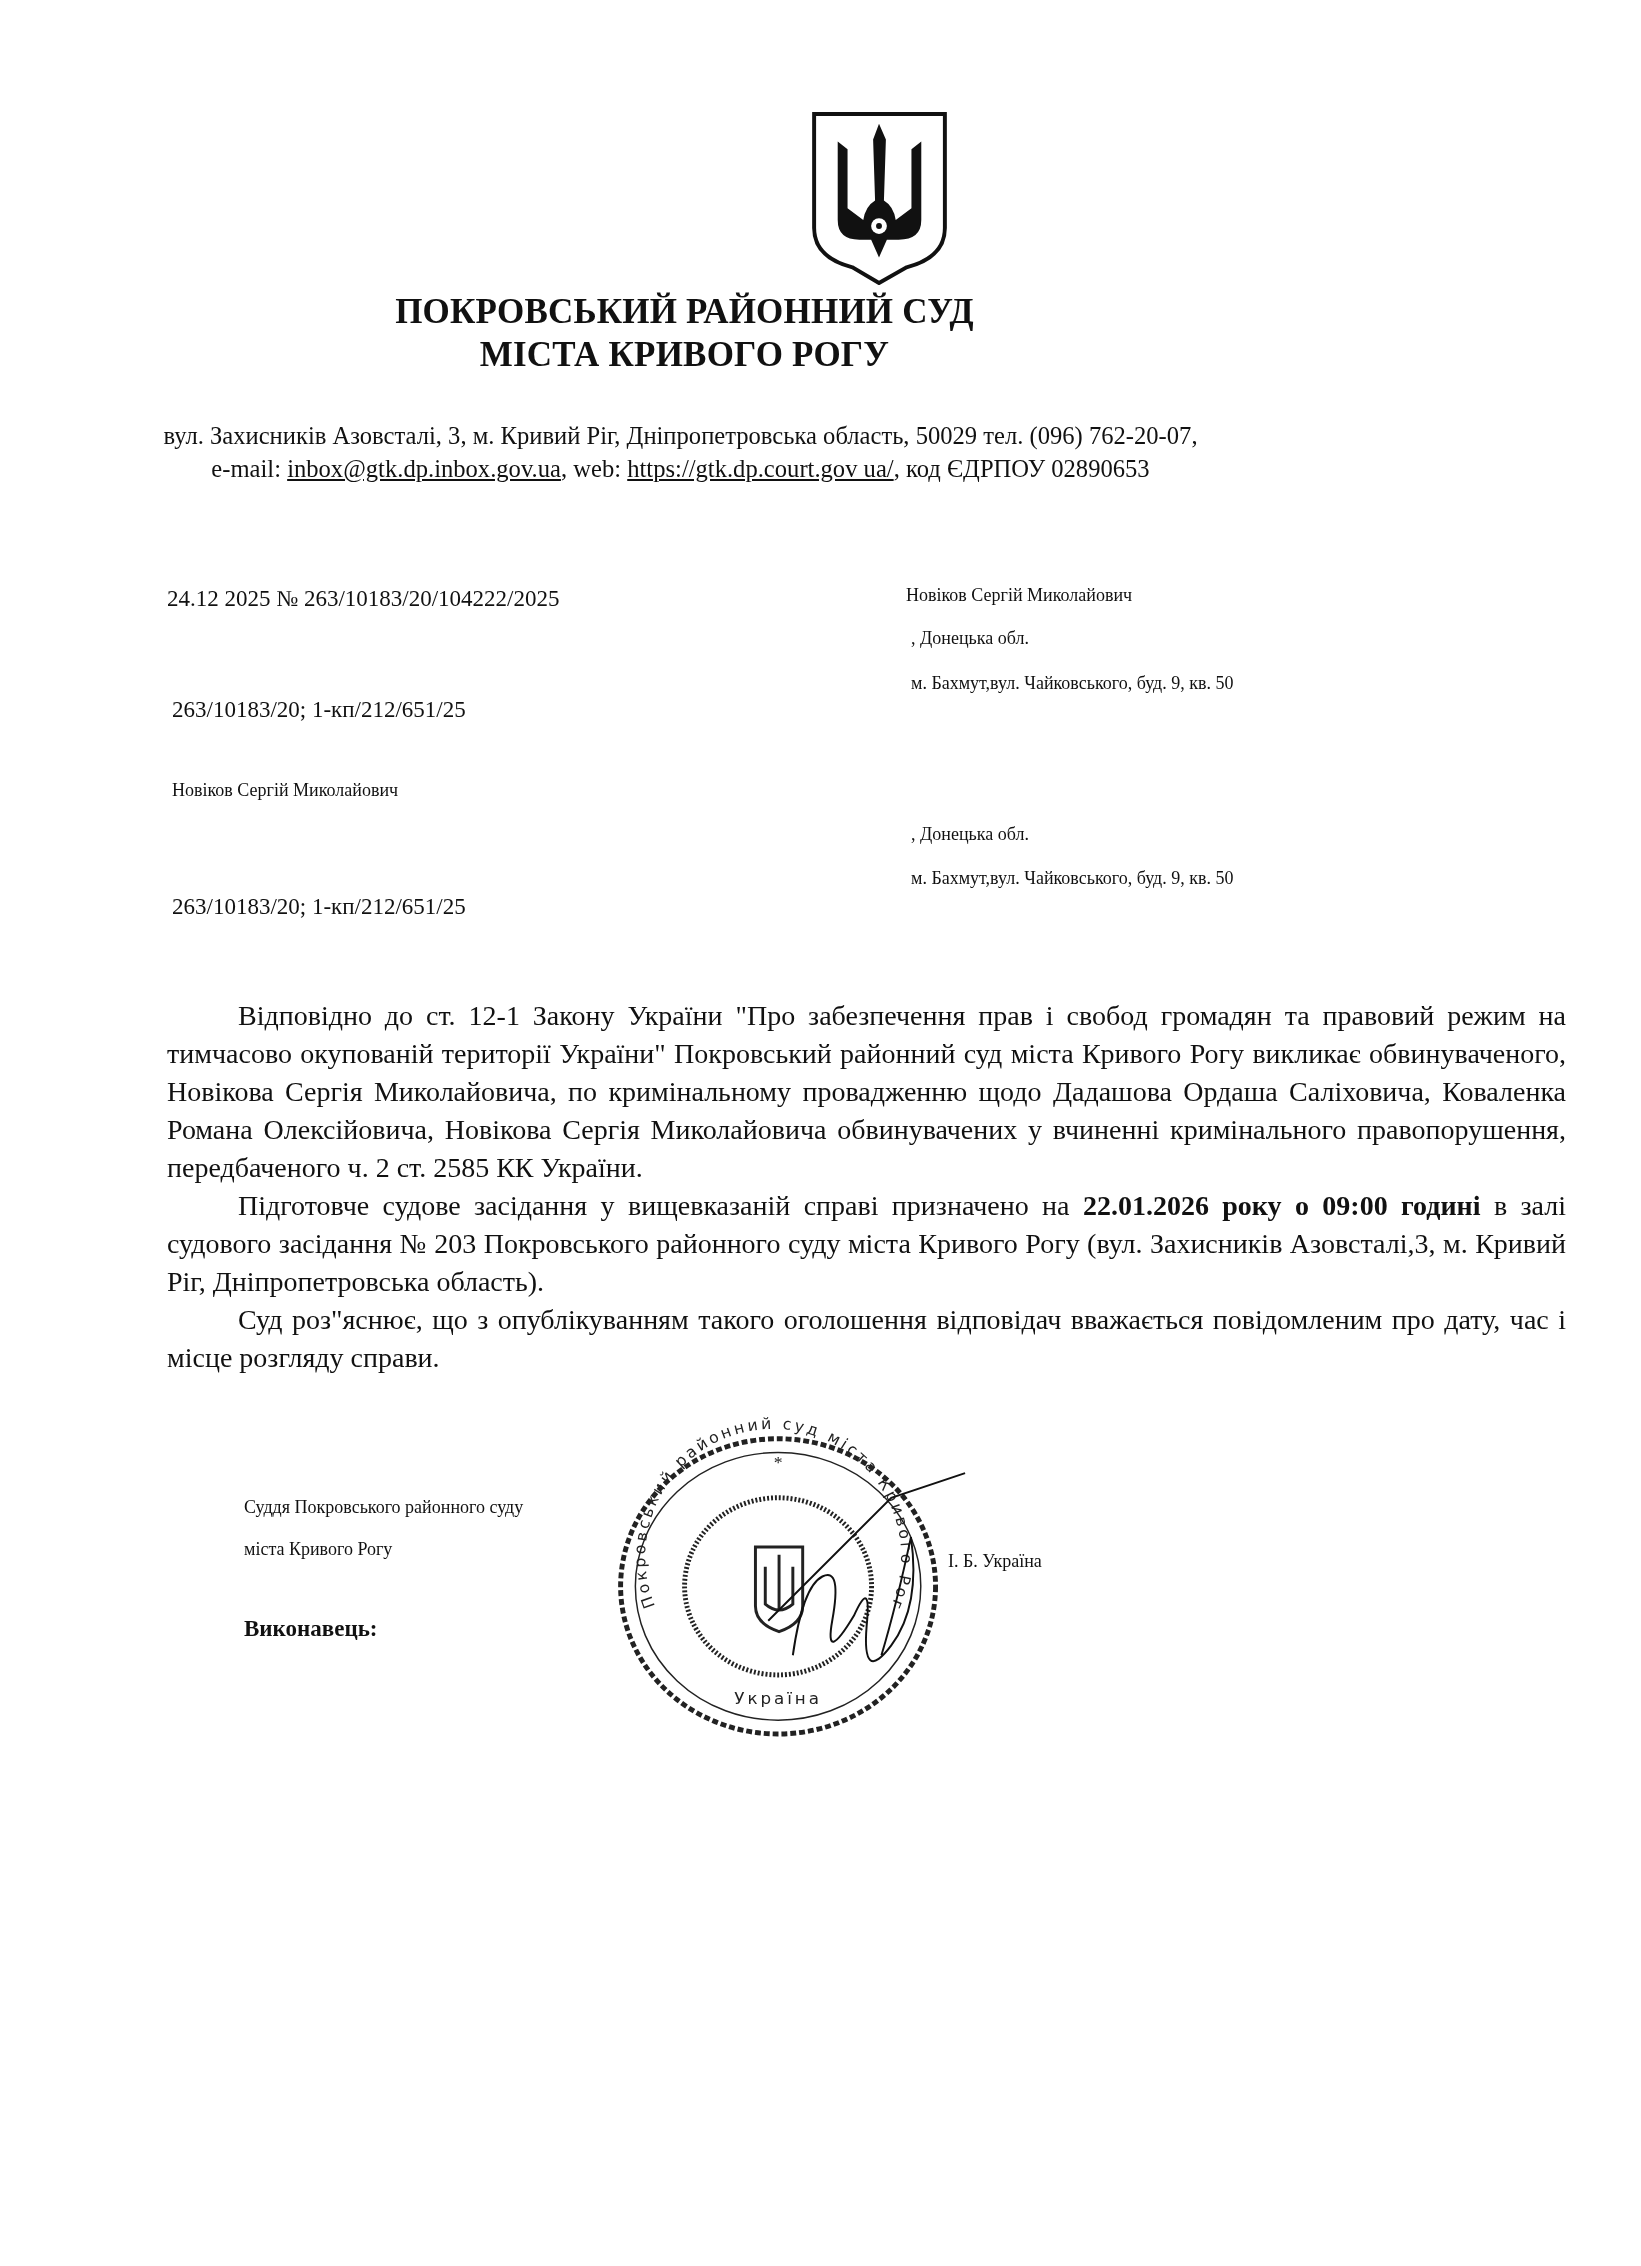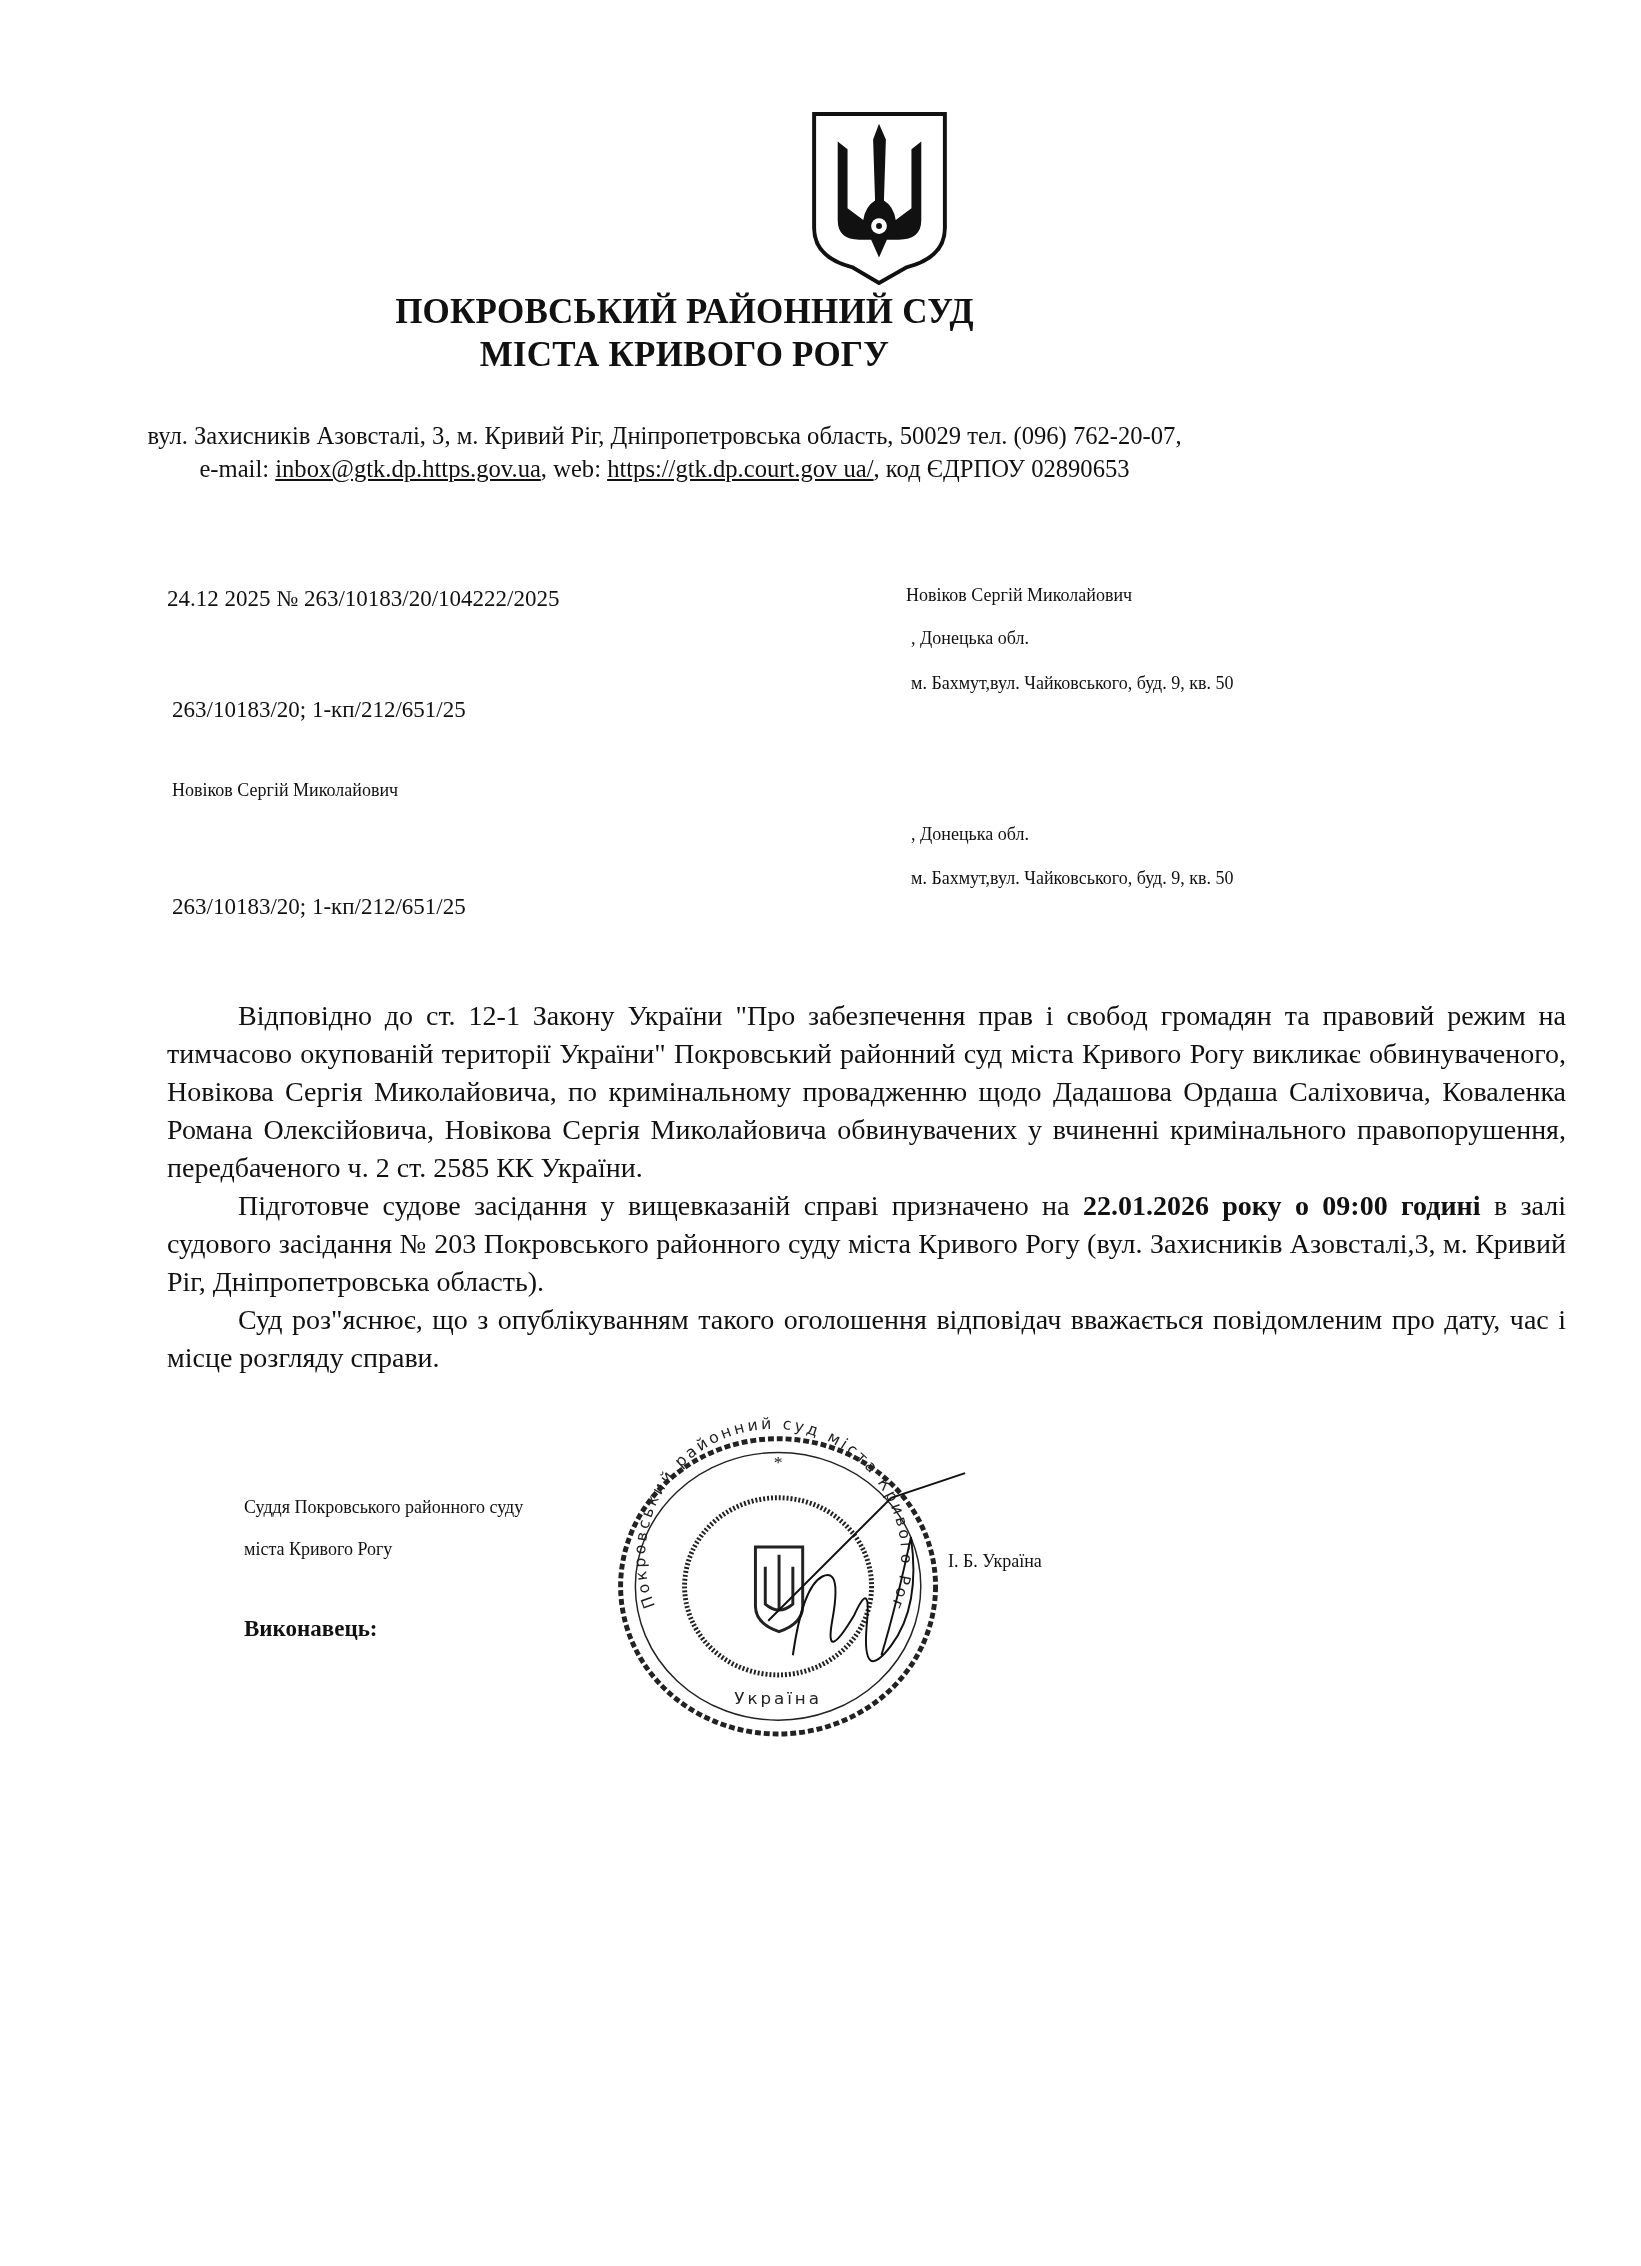--- a/index.html
+++ b/index.html
@@ -9,7 +9,7 @@
   .crest { position:absolute; left:808px; top:110px; width:143px; height:175px; }
   .title { position:absolute; left:0; width:1369px; text-align:center; font-weight:bold;
            font-size:35px; letter-spacing:0.2px; }
-  .addr { position:absolute; left:0; width:1329px; text-align:center; font-size:24.6px; }
+  .addr { position:absolute; left:16px; width:1329px; text-align:center; font-size:24.6px; }
   .addr u { text-decoration:underline; }
   .t26 { font-size:18px; }
   .t24 { font-size:23px; }

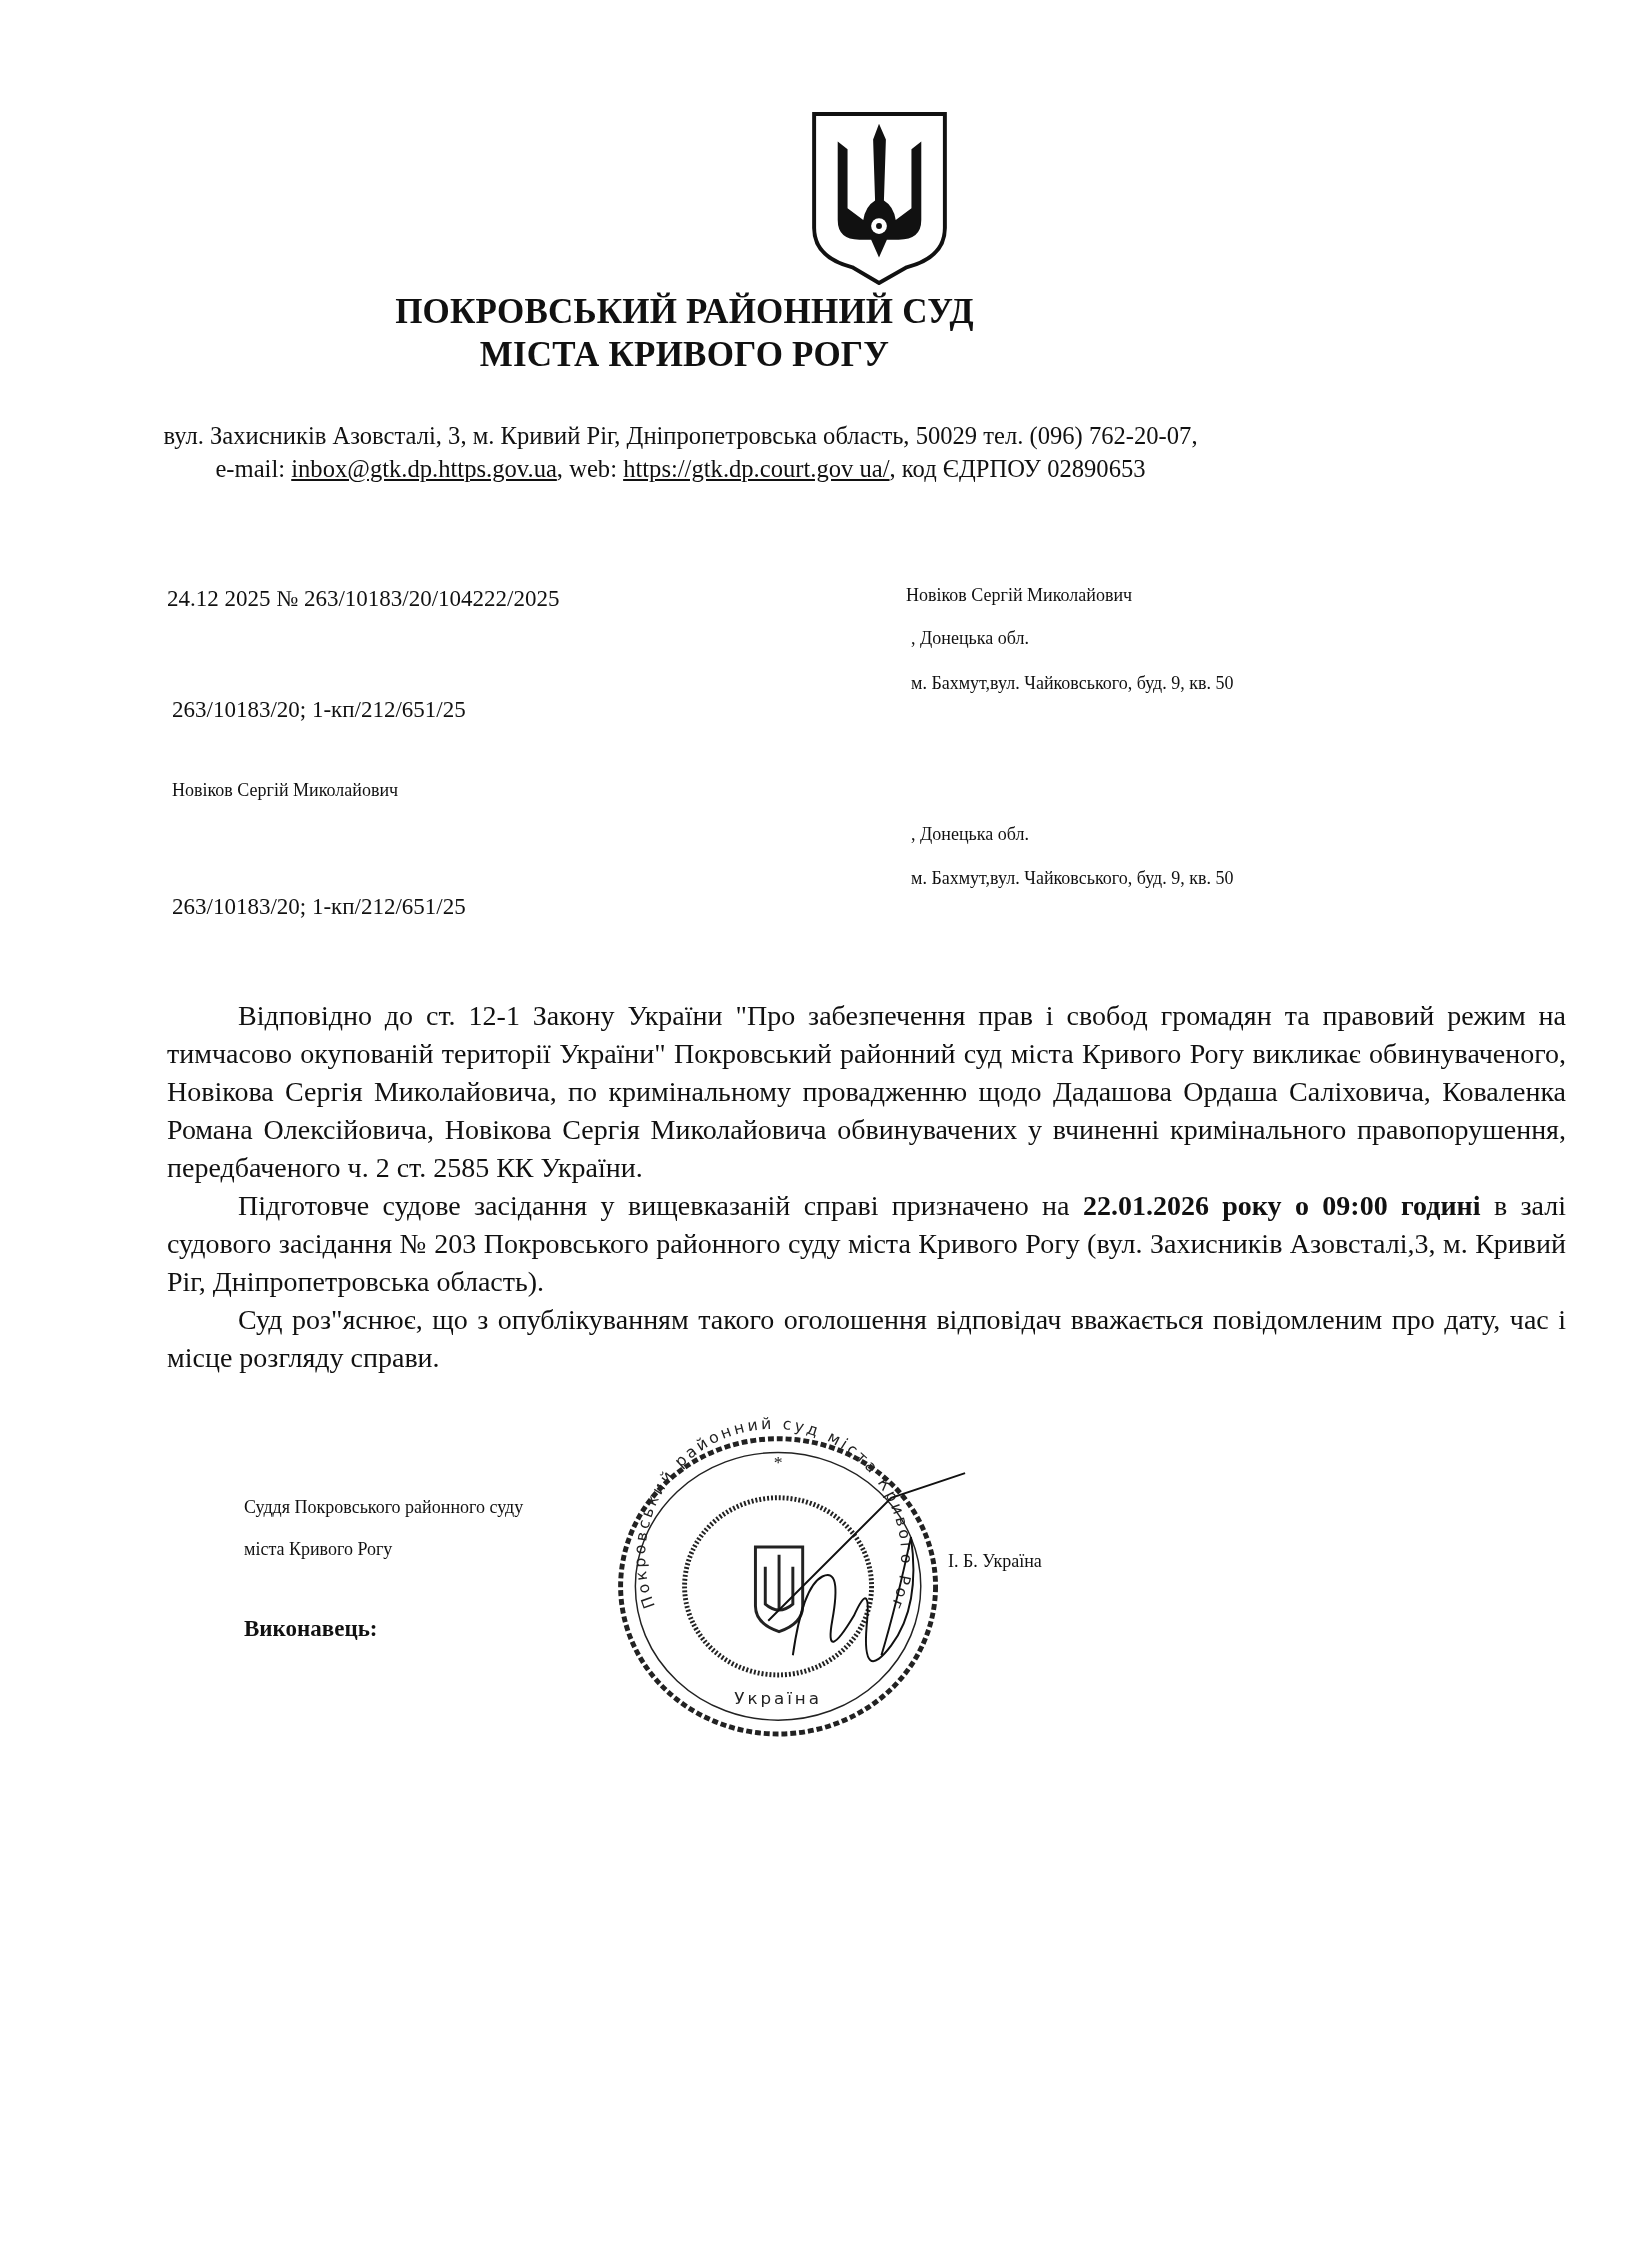--- a/index.html
+++ b/index.html
@@ -35,7 +35,7 @@
 
 <div class="addr" style="top:422px;">вул. Захисників Азовсталі, 3, м. Кривий Ріг,  Дніпропетровська область, 50029 тел. (096) 762-20-07,</div>
 <div class="addr" style="top:455px;">
-  <span>e-mail: </span><u>inbox@gtk.dp.https.gov.ua</u><span>,  web: </span><u>https://gtk.dp.court.gov ua/</u><span>, код ЄДРПОУ 02890653</span>
+  <span>e-mail: </span><u>inbox@gtk.dp.inbox.gov.ua</u><span>,  web: </span><u>https://gtk.dp.court.gov ua/</u><span>, код ЄДРПОУ 02890653</span>
 </div>
 
 <div class="abs t24 u" style="left:167px; top:586px;">24.12 2025 №  263/10183/20/104222/2025</div>

